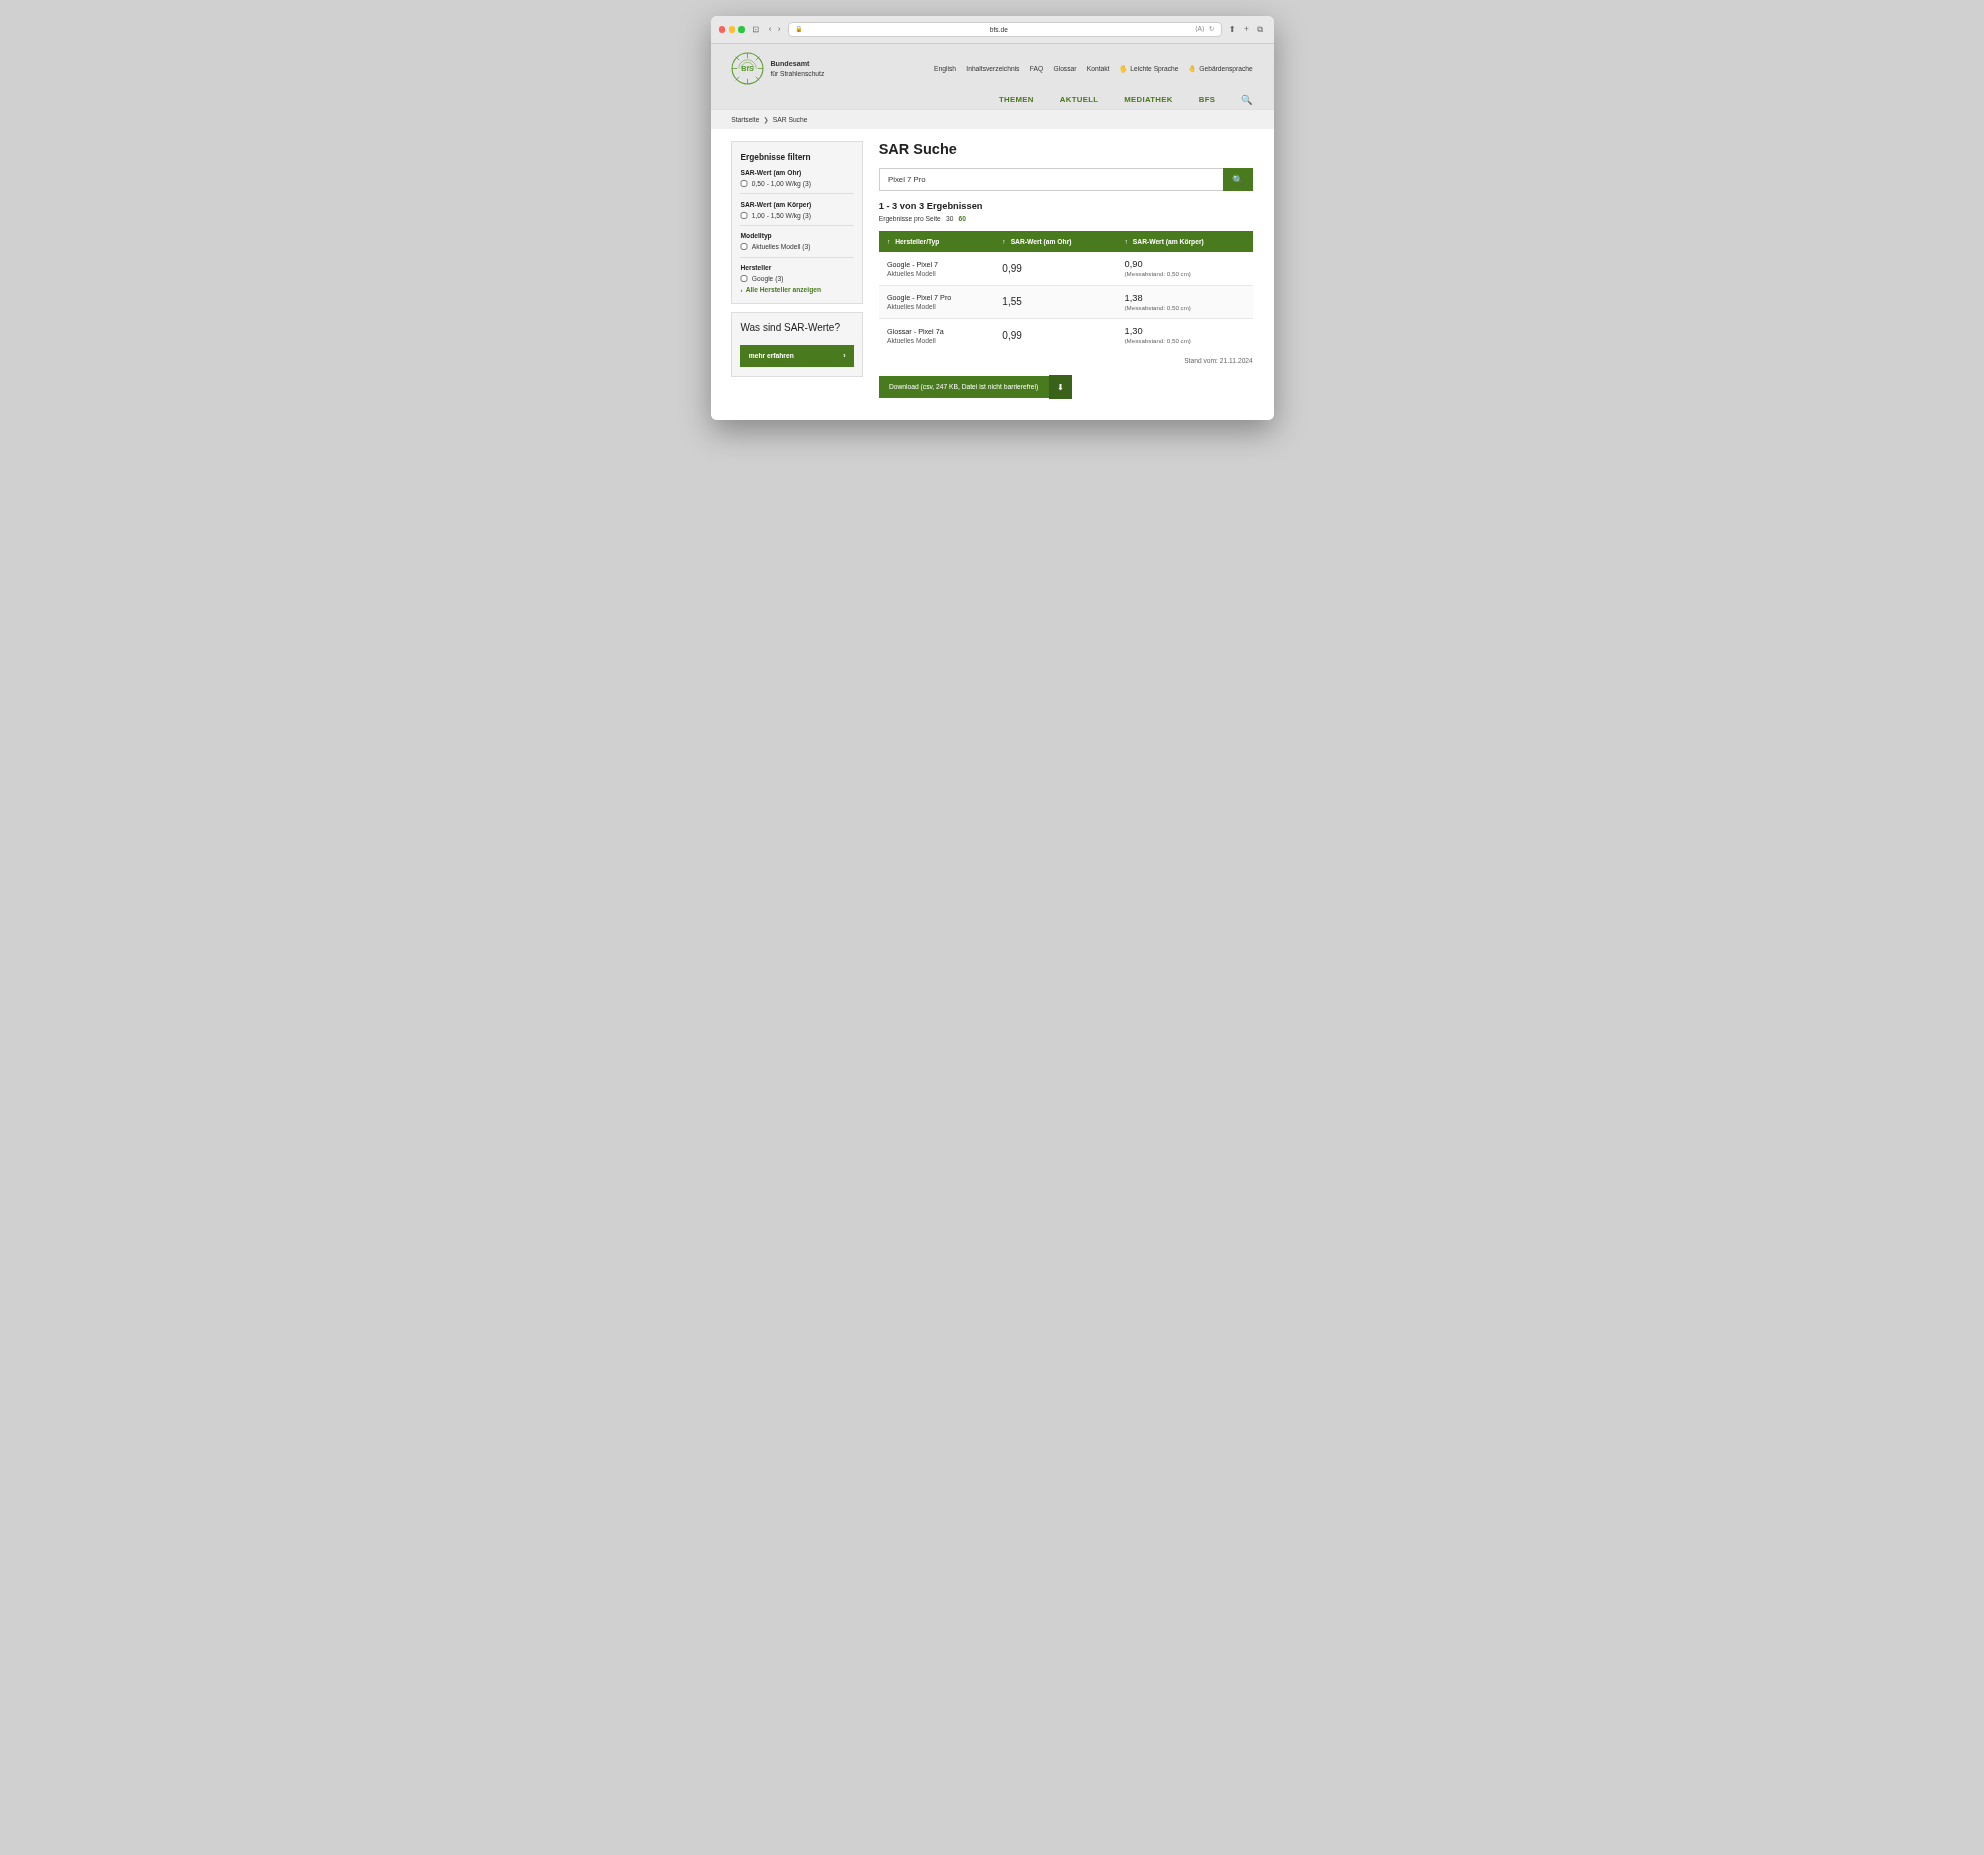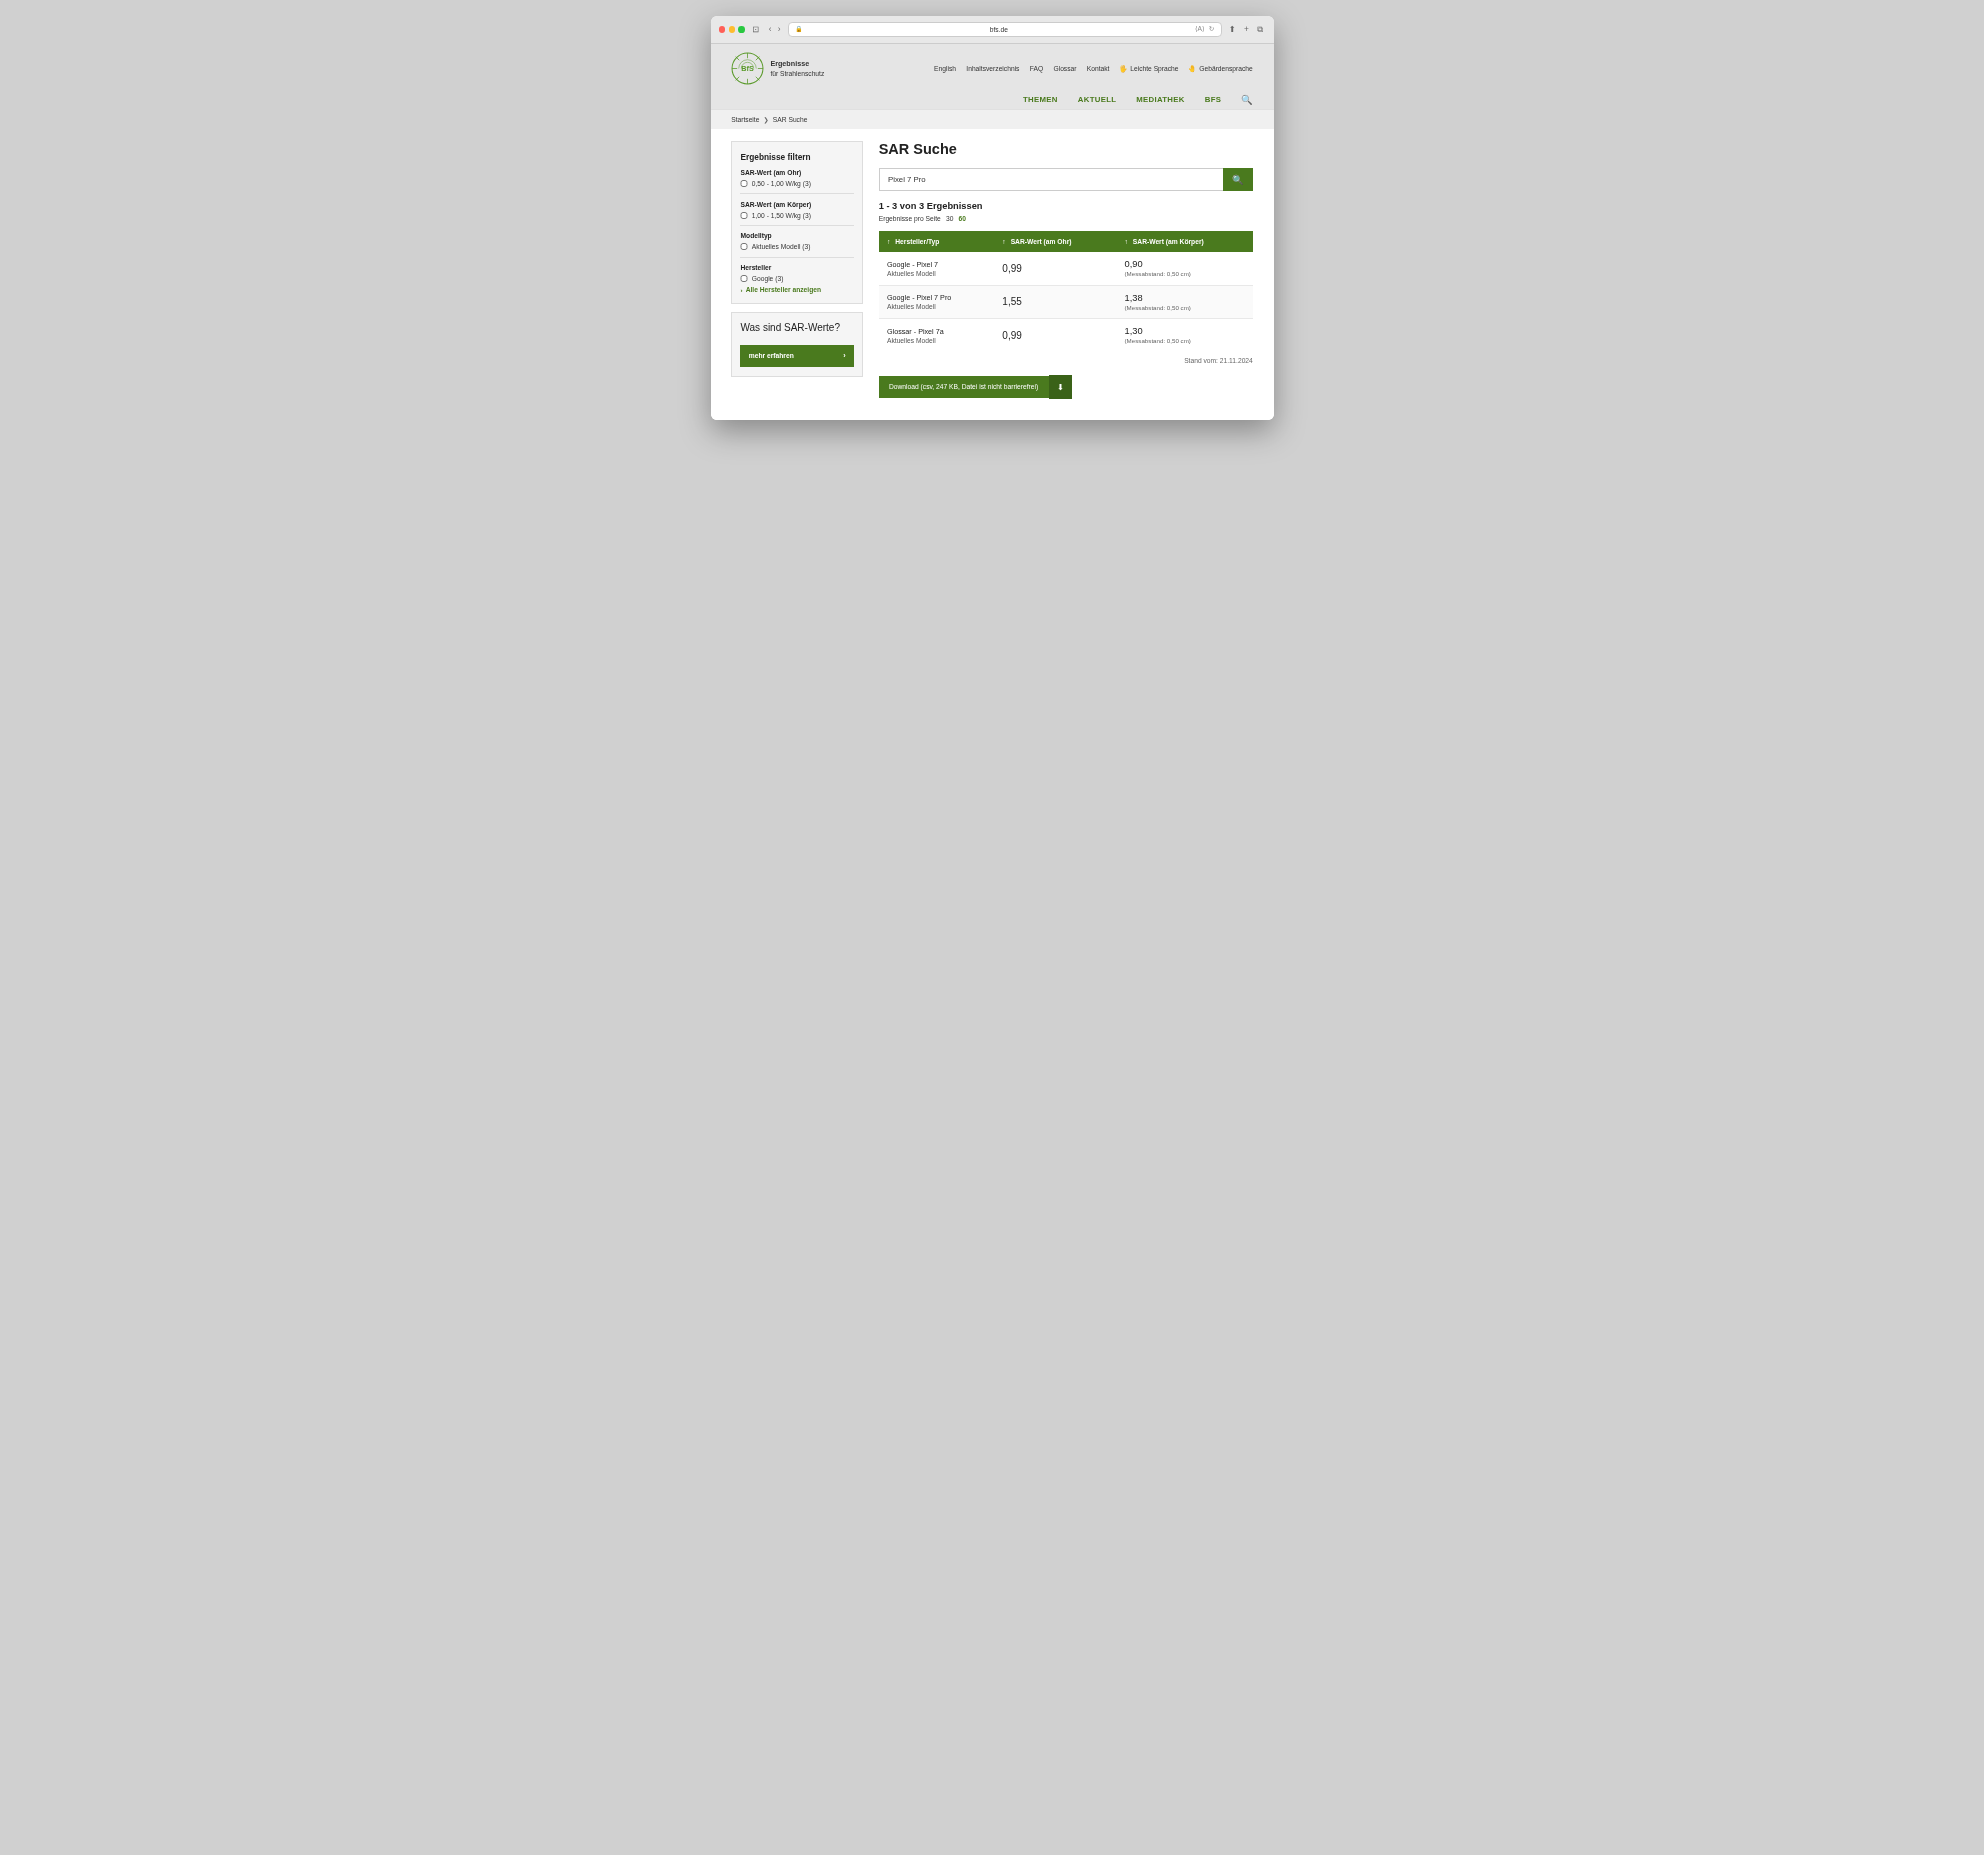--- a/index.html
+++ b/index.html
@@ -538,7 +538,7 @@
             <path d="M 20 32 A 12 12 0 0 1 44 32" fill="none" stroke="#5a9a2a" stroke-width="1"></path>
           </svg>
           <div class="logo-text">
-            <strong>Ergebnisse</strong>
+            <strong>Bundesamt</strong>
             <span>für Strahlenschutz</span>
           </div>
         </div>

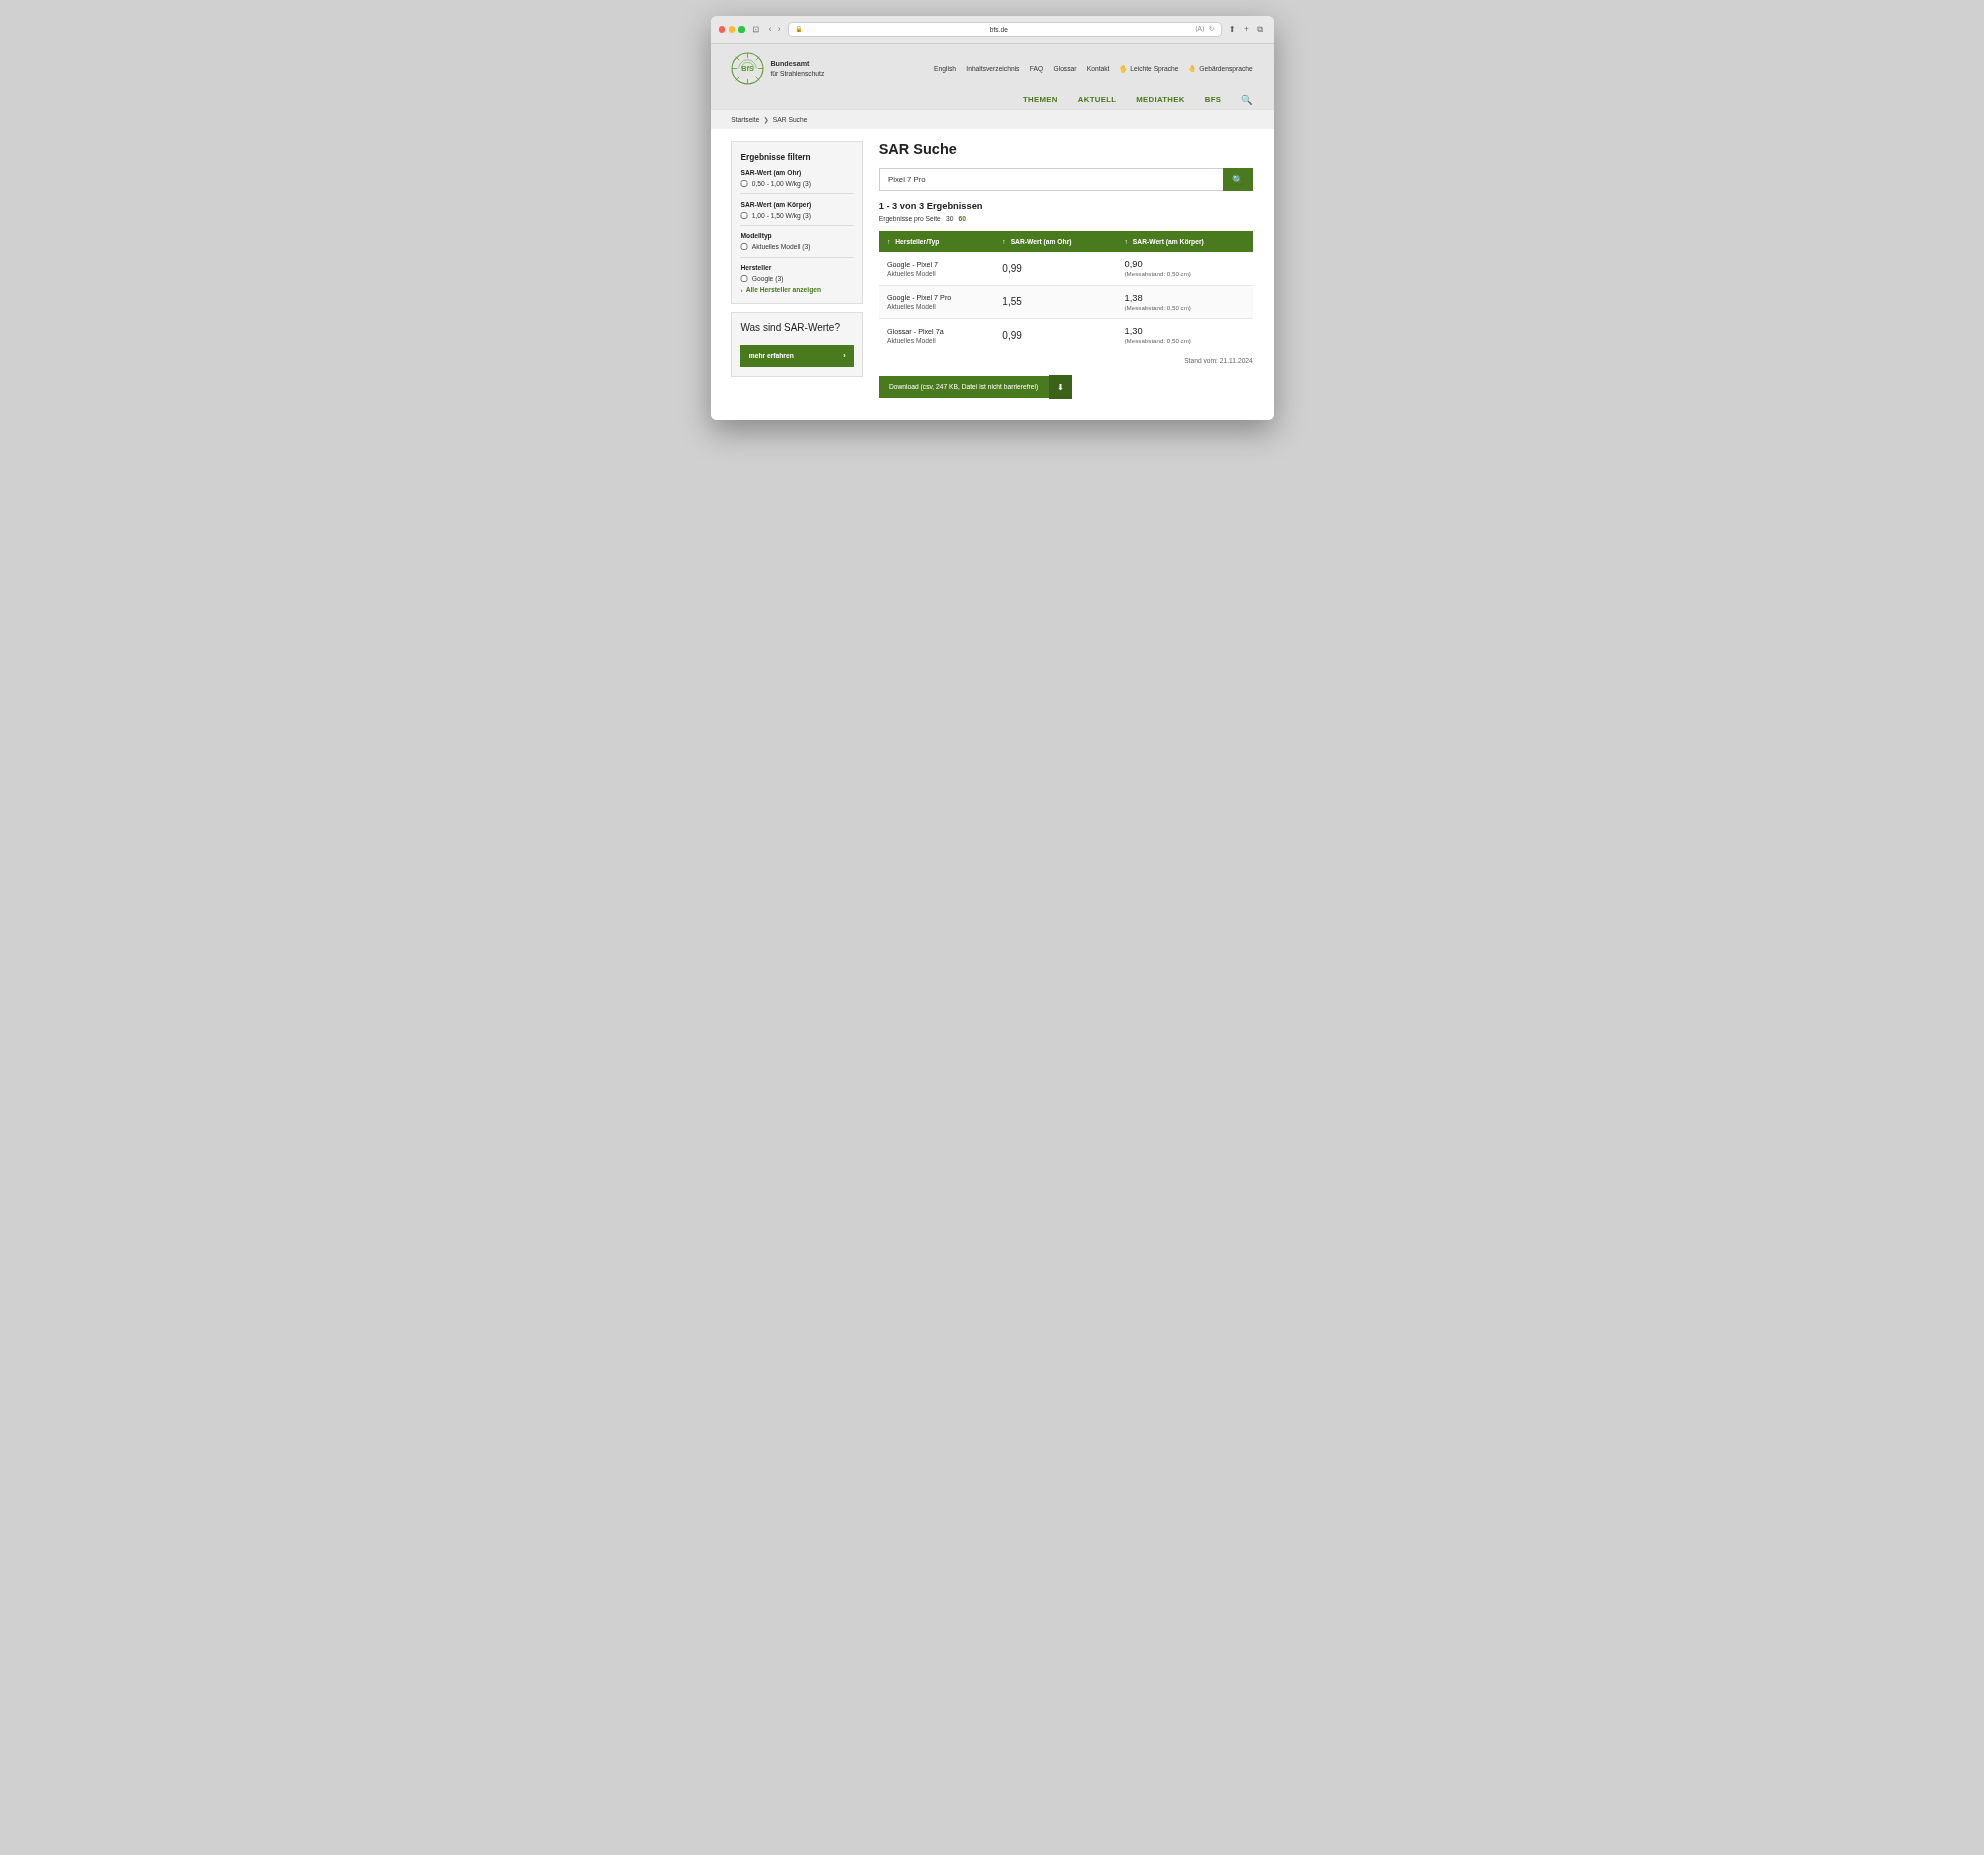--- a/index.html
+++ b/index.html
@@ -170,7 +170,7 @@
 
     .main-nav-items {
       display: flex;
-      gap: 20px;
+      gap: 26px;
       margin-left: auto;
       align-items: center;
     }

